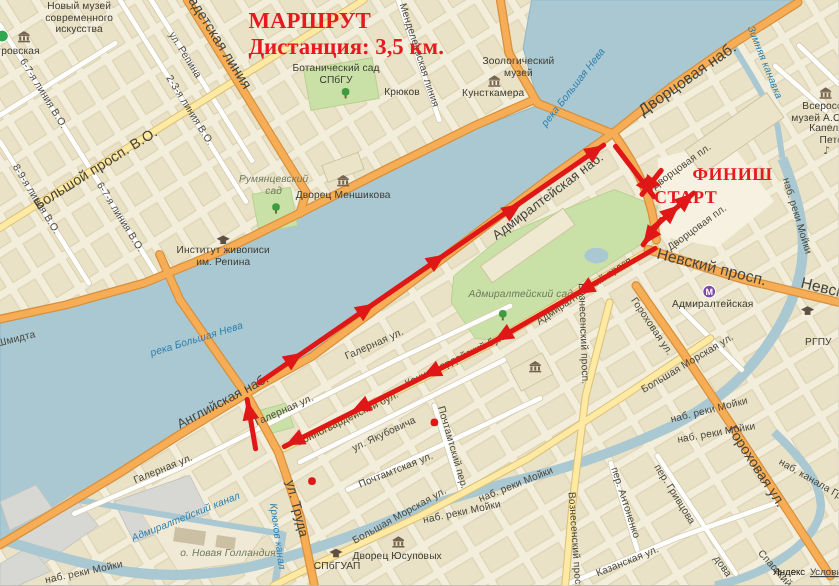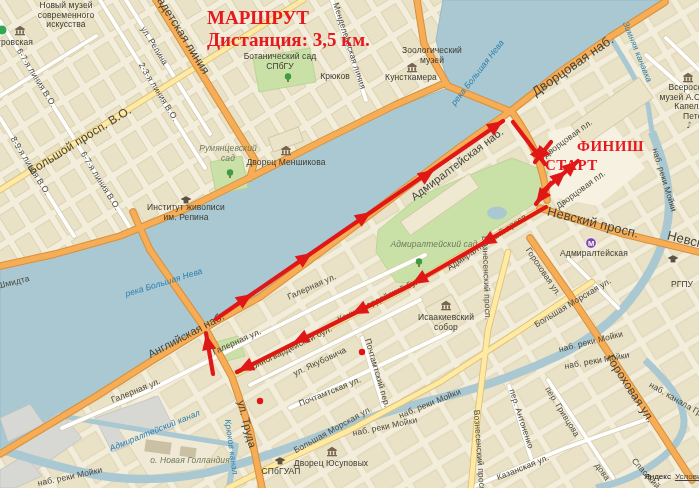--- a/index.html
+++ b/index.html
@@ -258,7 +258,6 @@
       <span class="lb lb-st" style="left: 488px; top: 242px; --r: -34deg;">Адмиралтейский просп.</span>
       <span class="lb lb-st" style="left: 543px; top: 272px; --r: 56deg;">Гороховая ул.</span>
       <span class="lb lb-st" style="left: 573px; top: 303px; --r: -31deg;">Большая Морская ул.</span>
-      <span class="lb lb-poi multi" style="left: 446px; top: 323px; --r: 0deg; width: 72px;">Исаакиевский собор</span>
       <span class="lb lb-st" style="left: 486px; top: 278px; --r: 88deg;">Вознесенский просп.</span>
       <span class="lb lb-st" style="left: 312px; top: 287px; --r: -24deg;">Галерная ул.</span>
       <span class="lb lb-st" style="left: 237px; top: 342px; --r: -24deg;">Галерная ул.</span>

